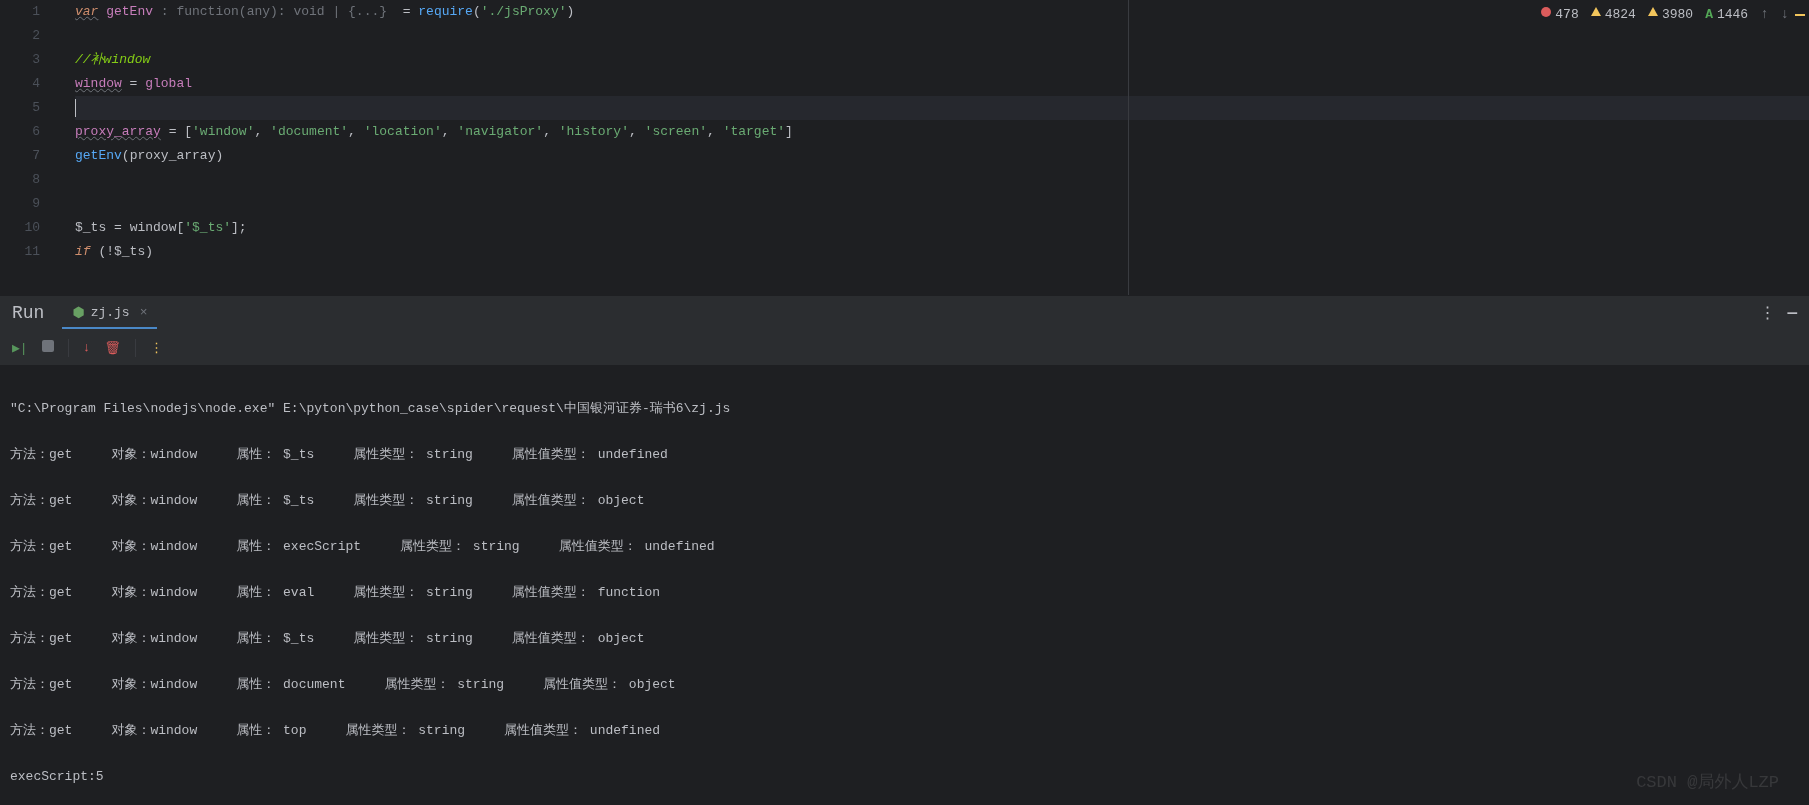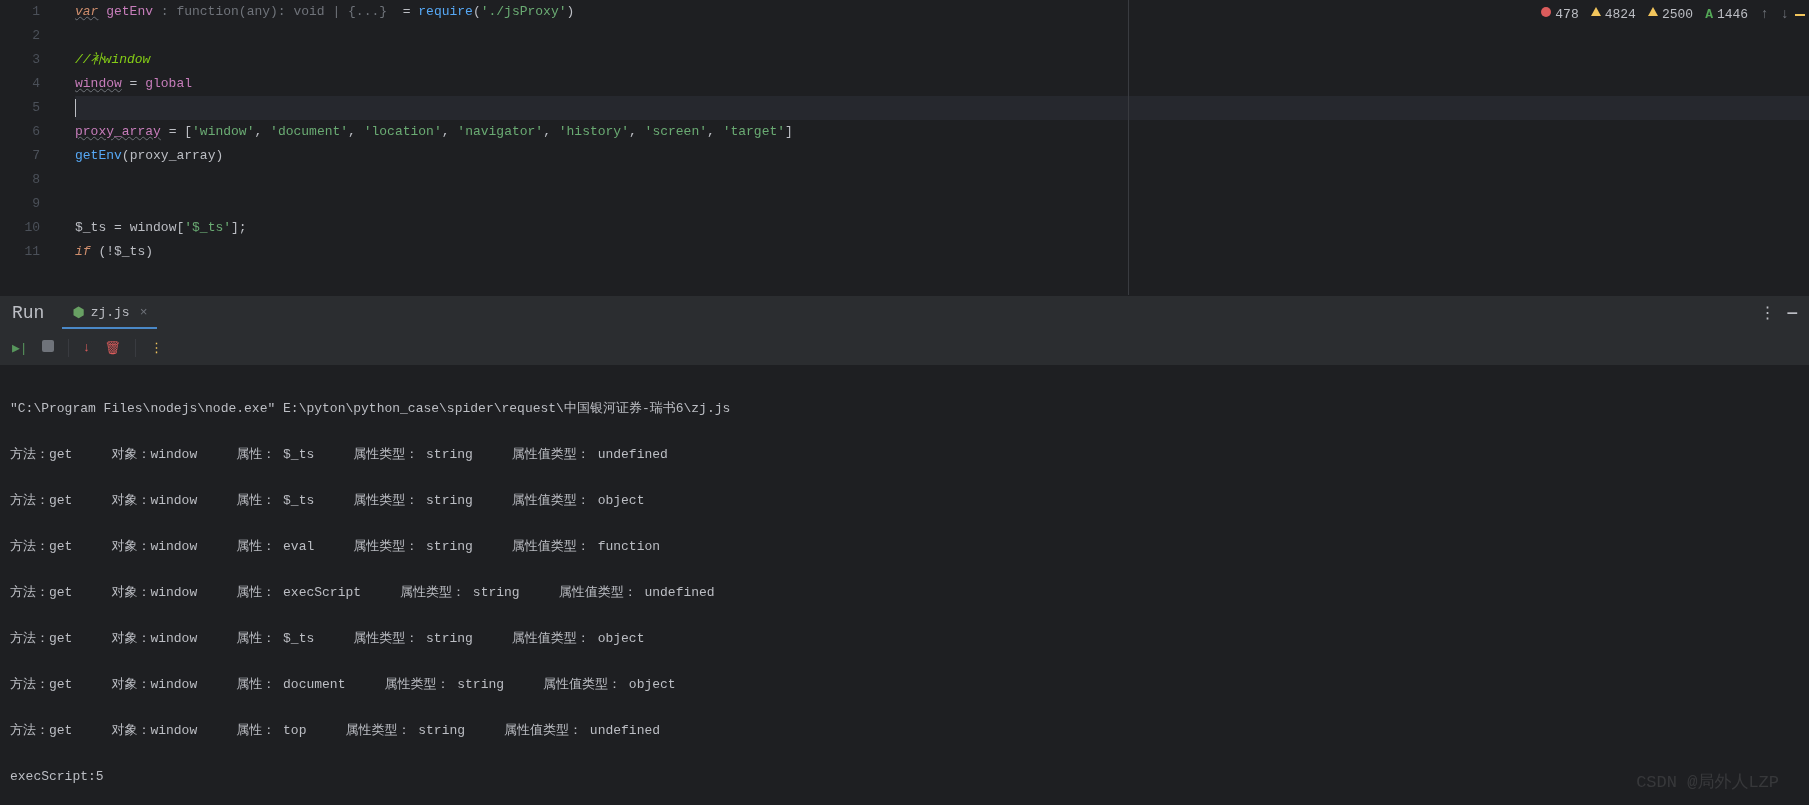--- a/index.html
+++ b/index.html
@@ -195,7 +195,7 @@
       </div>
     <div class="status-item">
         <span class="tri-yellow"></span>
-        <span>2500</span>
+        <span>3980</span>
       </div>
     <div class="status-item">
         <span class="typo-icon">A</span>

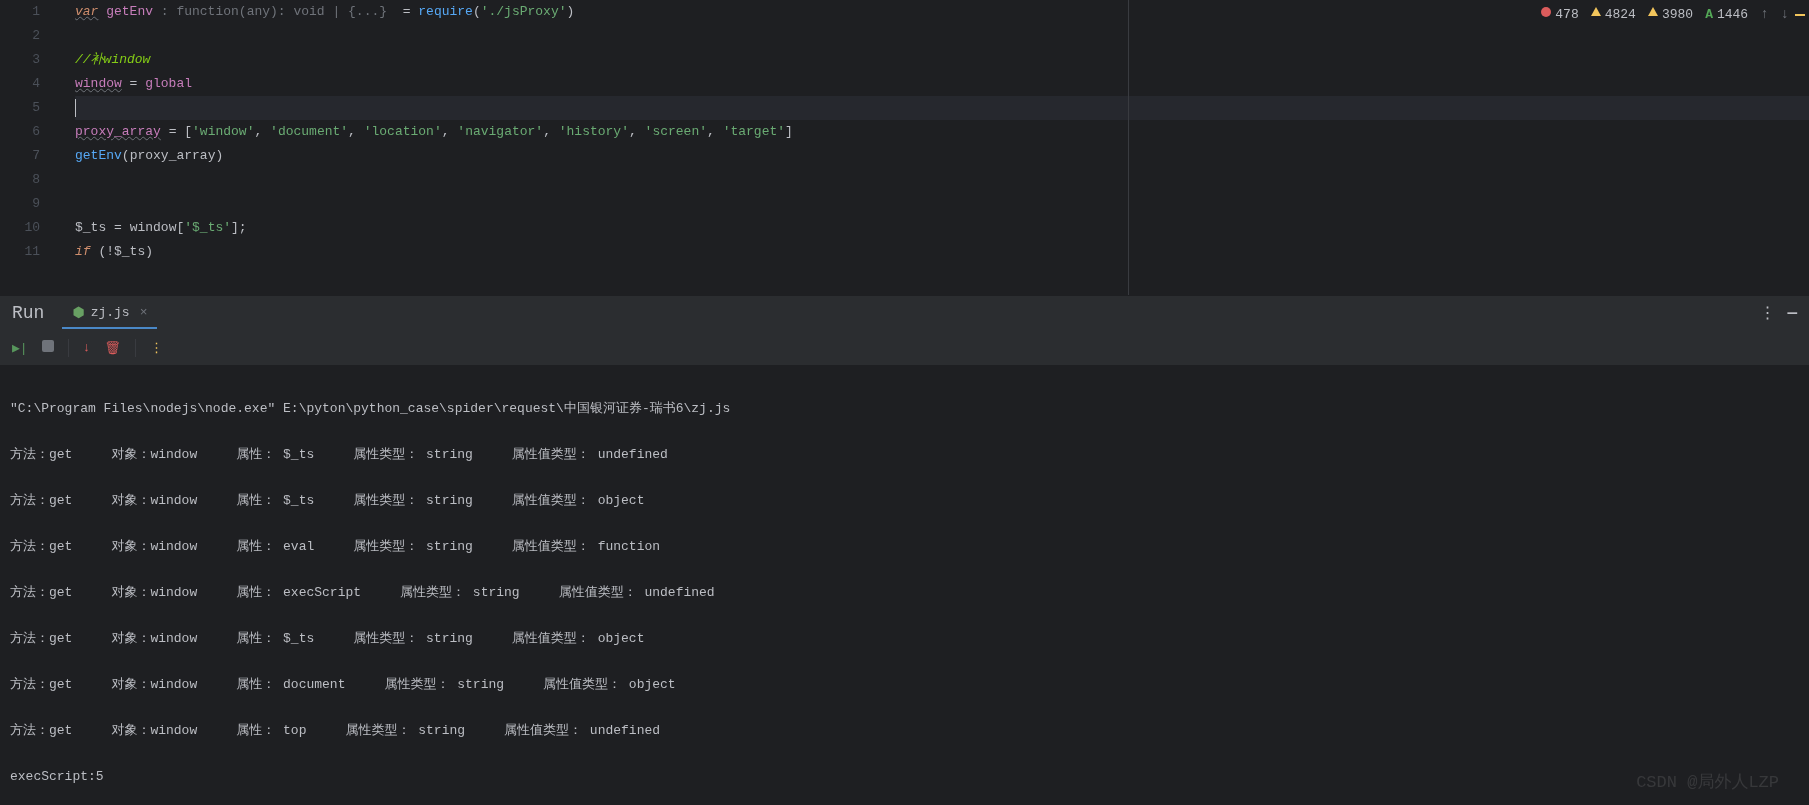--- a/index.html
+++ b/index.html
@@ -234,8 +234,8 @@
 <div class="console-line path">"C:\Program Files\nodejs\node.exe" E:\pyton\python_case\spider\request\中国银河证券-瑞书6\zj.js</div>
 <div class="console-line">方法：get     对象：window     属性： $_ts     属性类型： string     属性值类型： undefined</div>
 <div class="console-line">方法：get     对象：window     属性： $_ts     属性类型： string     属性值类型： object</div>
+<div class="console-line">方法：get     对象：window     属性： execScript     属性类型： string     属性值类型： undefined</div>
 <div class="console-line">方法：get     对象：window     属性： eval     属性类型： string     属性值类型： function</div>
-<div class="console-line">方法：get     对象：window     属性： execScript     属性类型： string     属性值类型： undefined</div>
 <div class="console-line">方法：get     对象：window     属性： $_ts     属性类型： string     属性值类型： object</div>
 <div class="console-line">方法：get     对象：window     属性： document     属性类型： string     属性值类型： object</div>
 <div class="console-line">方法：get     对象：window     属性： top     属性类型： string     属性值类型： undefined</div>

